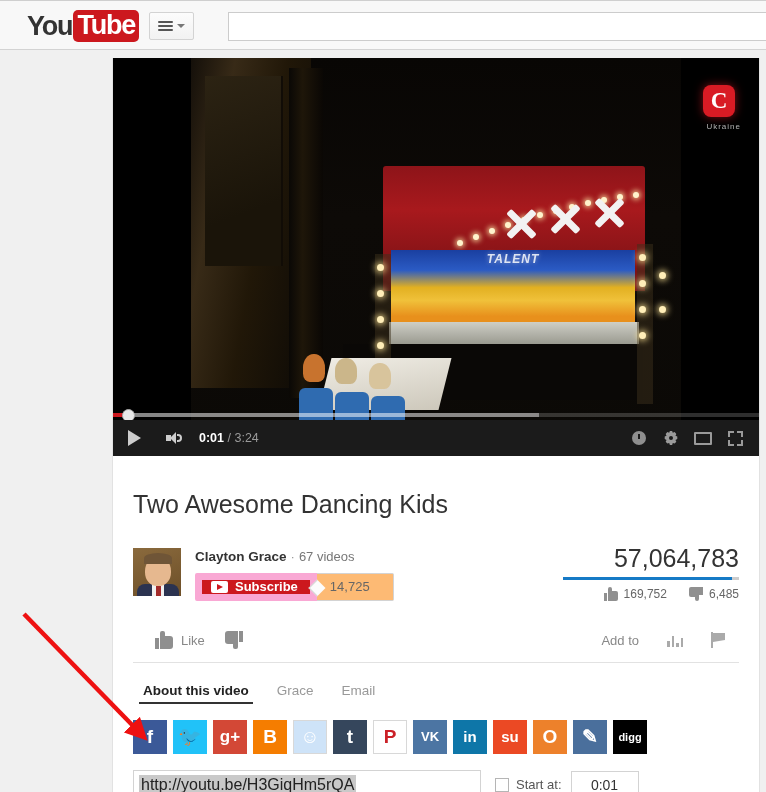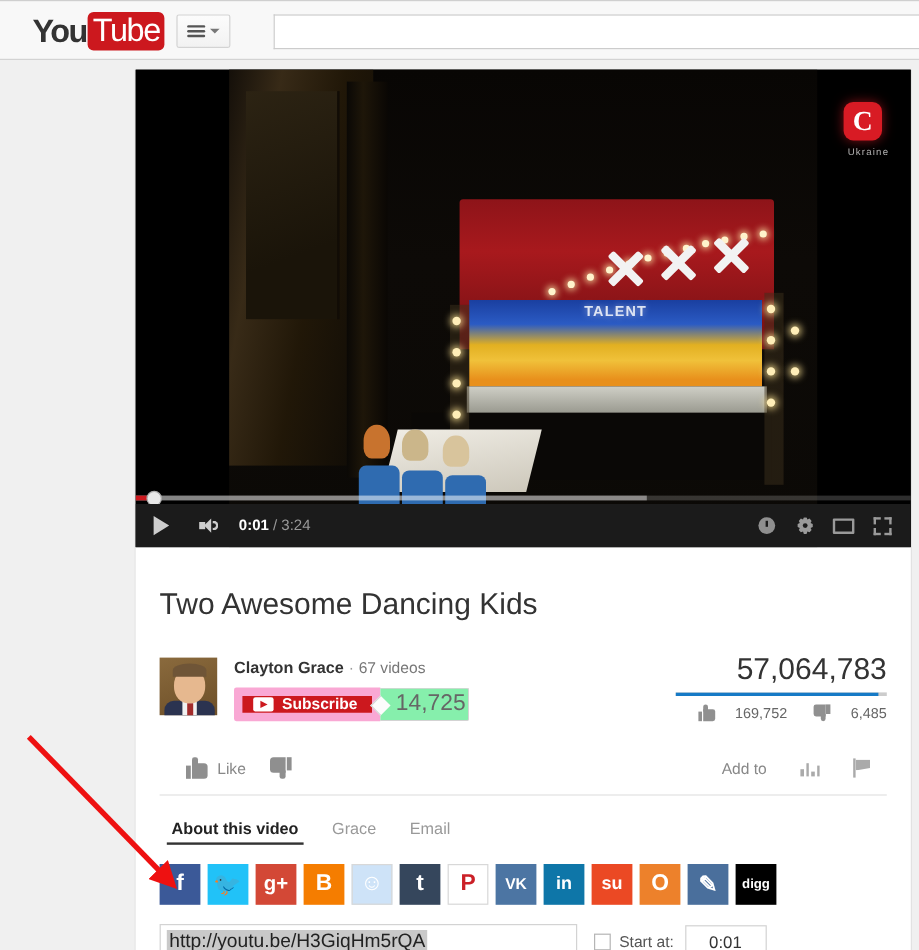--- a/index.html
+++ b/index.html
@@ -32,7 +32,7 @@
   }
   .yt-tube {
     background: #cc181e; color: #fff;
-    font-weight: normal; font-size: 27px;
+    font-weight: bold; font-size: 27px;
     letter-spacing: -1.2px;
     padding: 0 4px 2px 4px;
     border-radius: 5px;

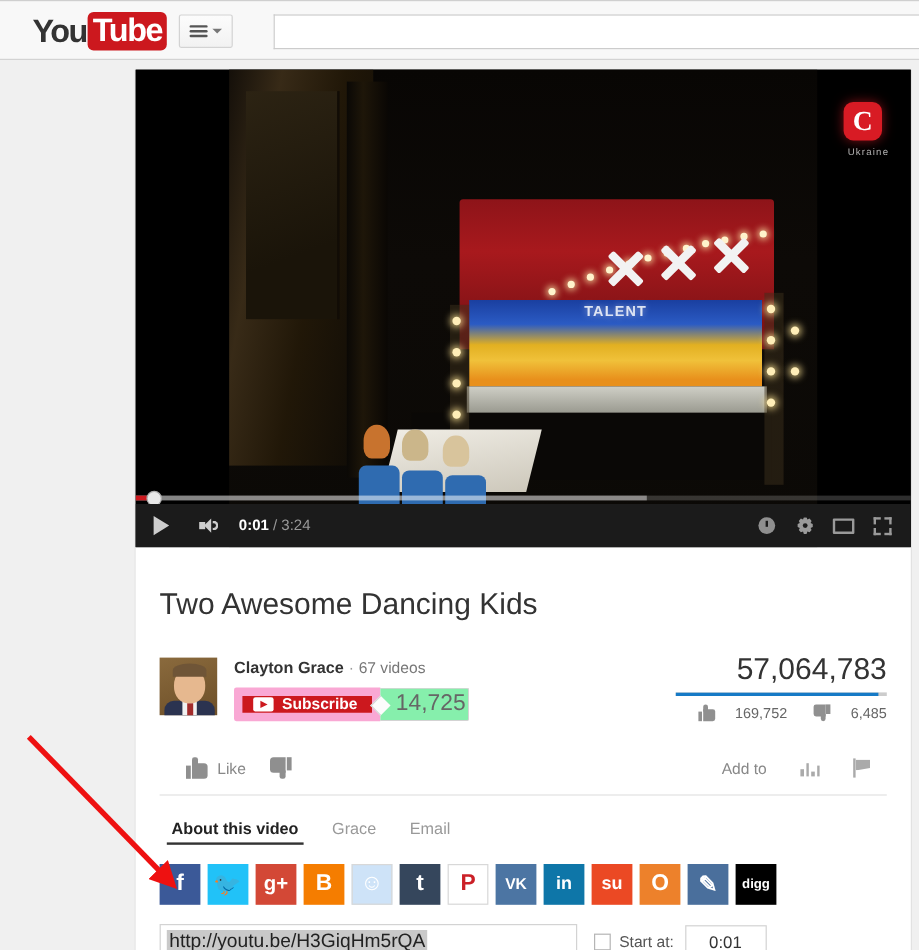--- a/index.html
+++ b/index.html
@@ -119,6 +119,7 @@
   .screen {
     position: absolute; left: 278px; top: 192px; width: 244px; height: 72px;
     background: linear-gradient(180deg, #1a3fa0 0%, #2b5bc4 28%, #e2b021 52%, #f0c13a 70%, #e8901c 92%);
+    font-style: italic;
   }
   .screen-text {
     position: absolute; left: 0; right: 0; top: 2px;

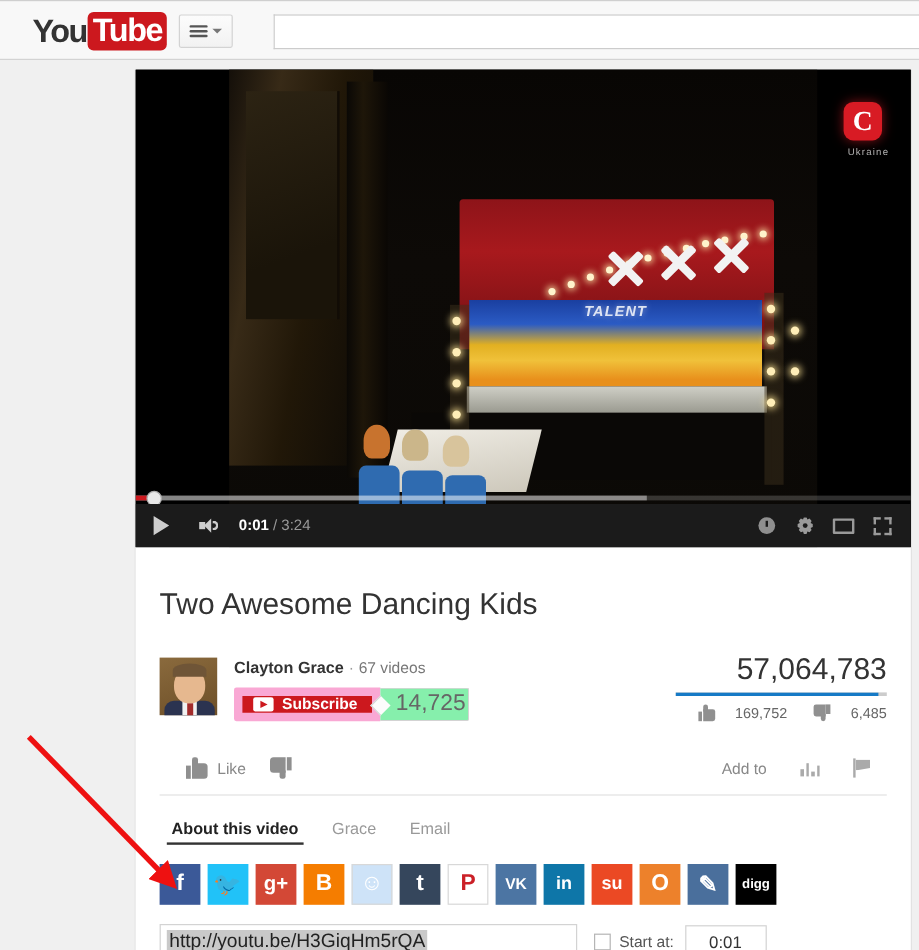--- a/index.html
+++ b/index.html
@@ -356,10 +356,10 @@
     height: 28px;
     border: 1px solid #d3d3d3;
     border-left: none;
-    background: #86efac;
-    color: #666; font-size: 19px;
+    background: #fdba74;
+    color: #666; font-size: 13px;
     display: flex; align-items: center;
-    padding: 0 2px 0 13px;
+    padding: 0 23px 0 13px;
     position: relative;
     border-radius: 0 2px 2px 0;
   }

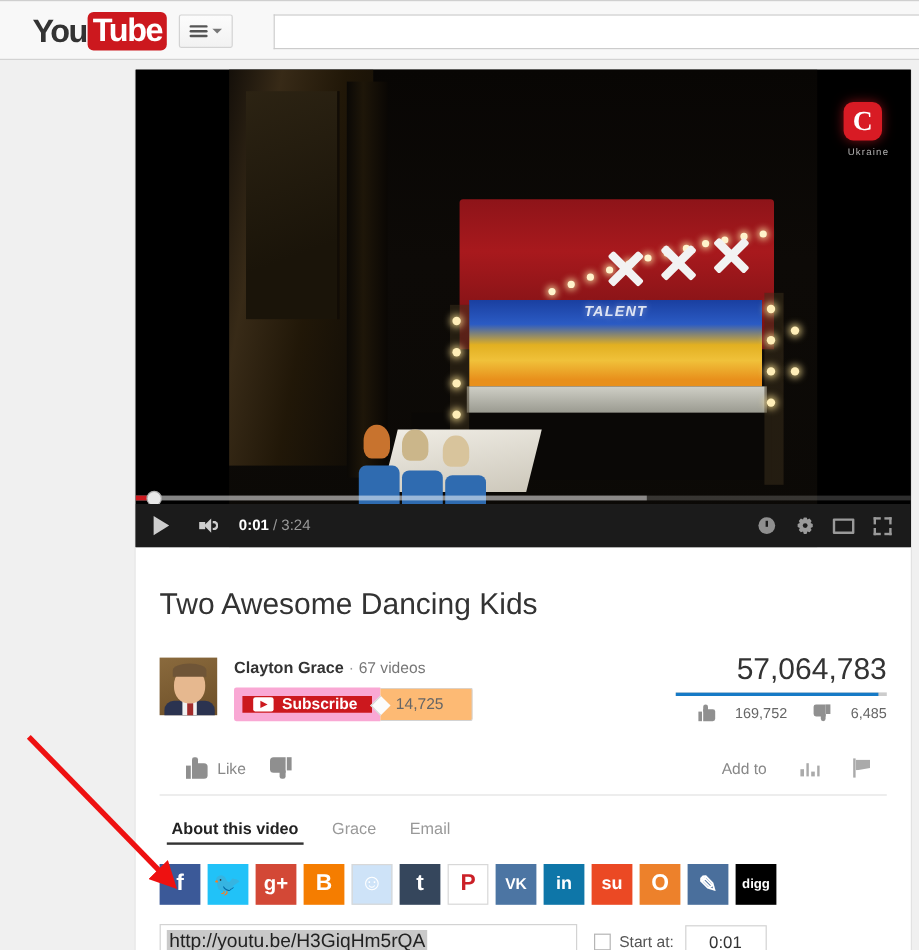--- a/index.html
+++ b/index.html
@@ -387,7 +387,7 @@
     margin-top: 7px; font-size: 12px; color: #666;
     display: flex; justify-content: flex-end; gap: 22px;
   }
-  .rate-item { display: flex; align-items: flex-end; gap: 17px; }
+  .rate-item { display: flex; align-items: flex-end; gap: 6px; }
 
   
   .thumb-ic { position: relative; width: 14px; height: 14px; display:inline-block; }

